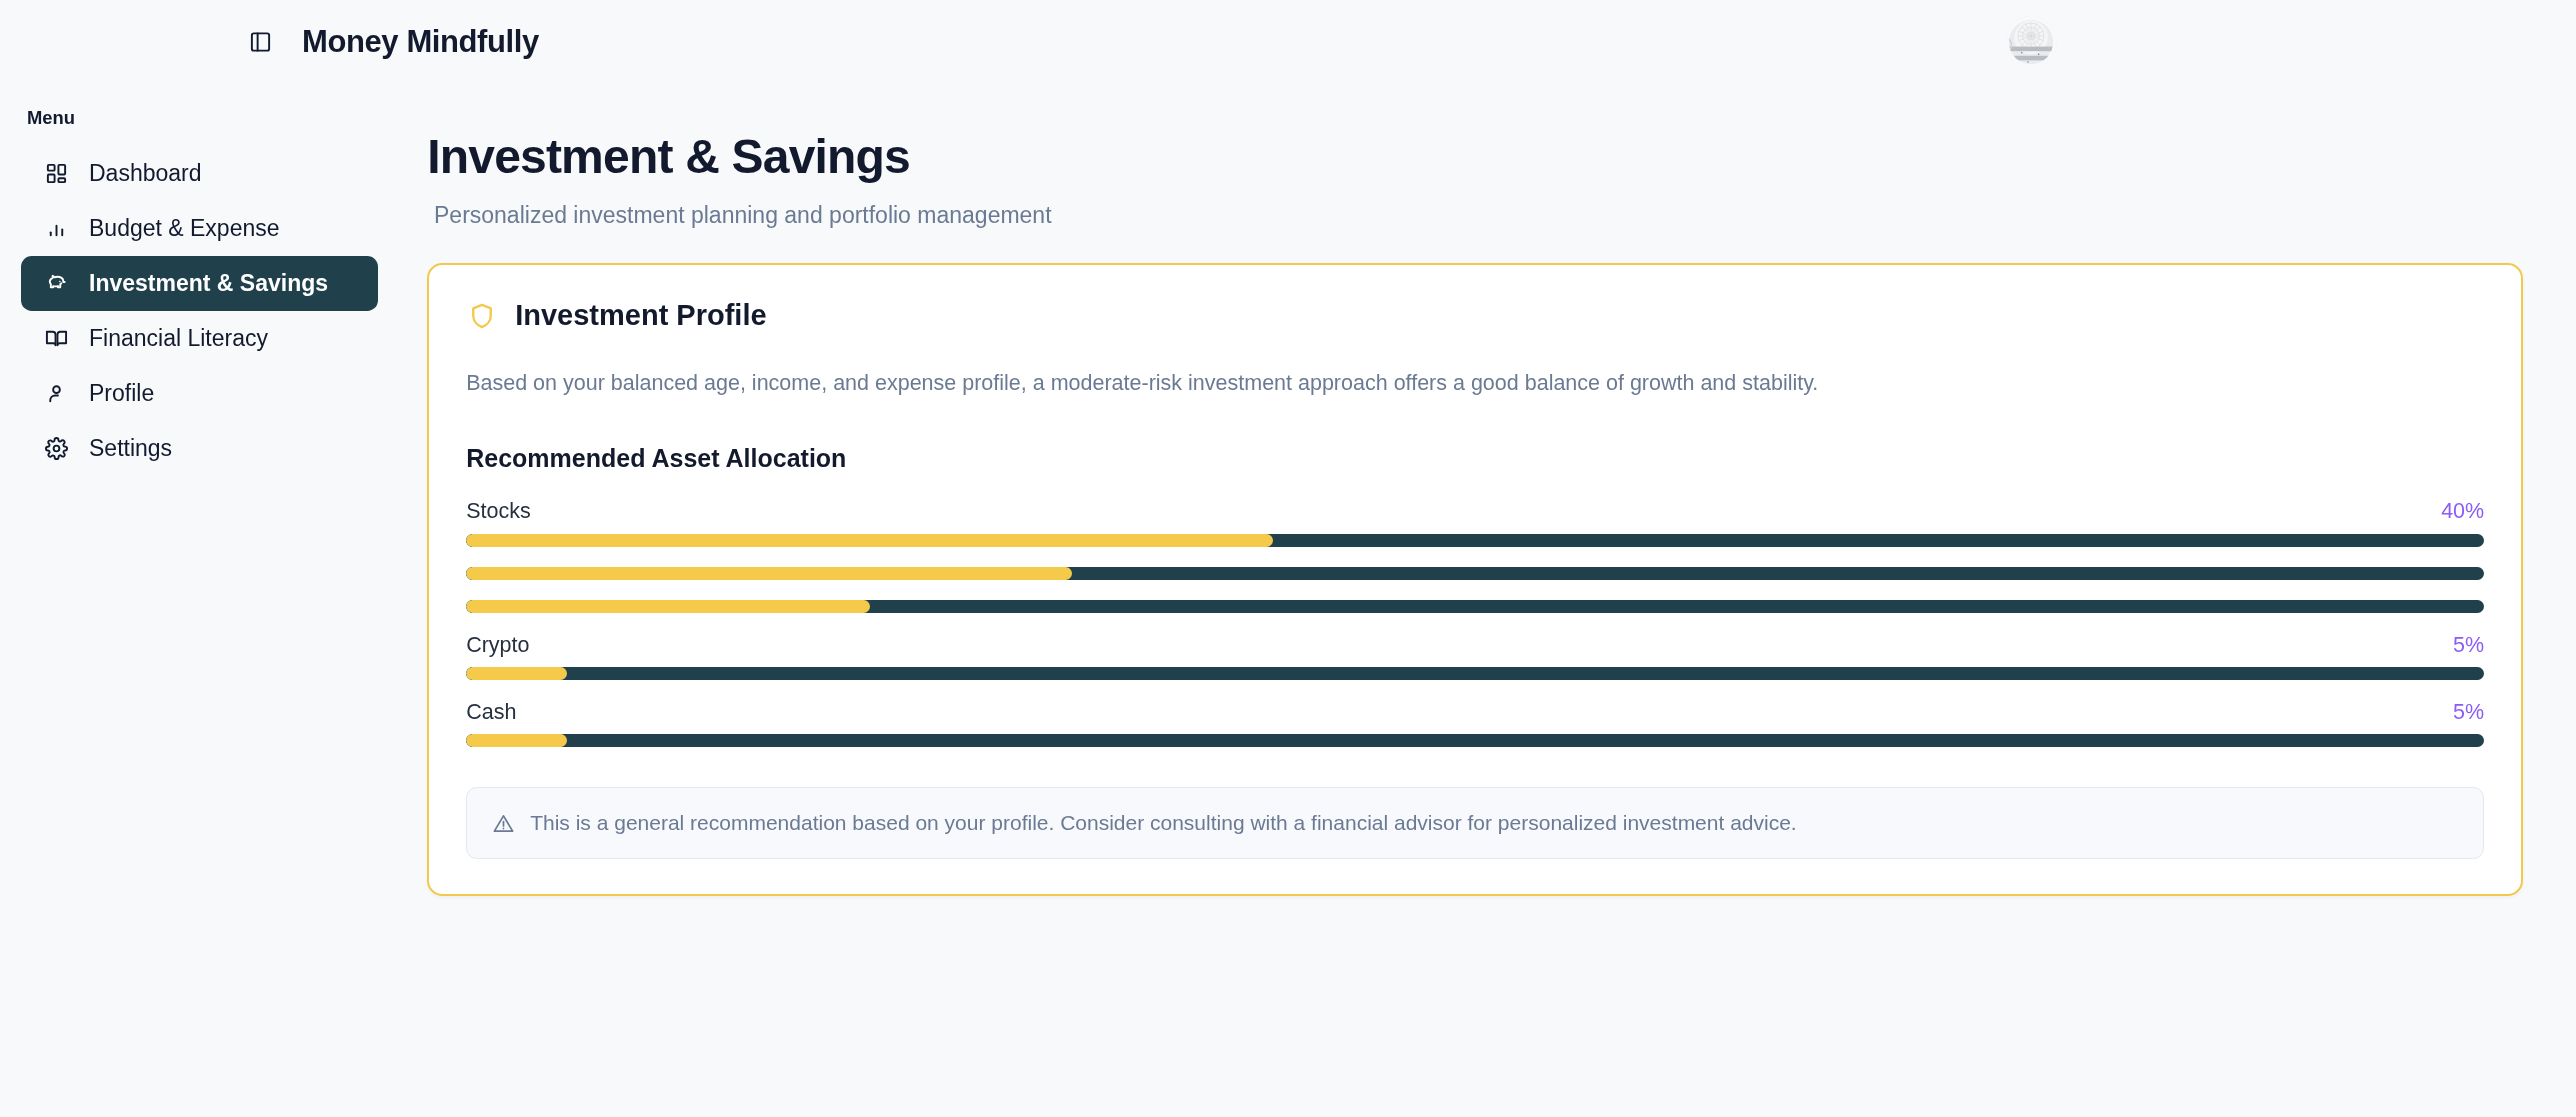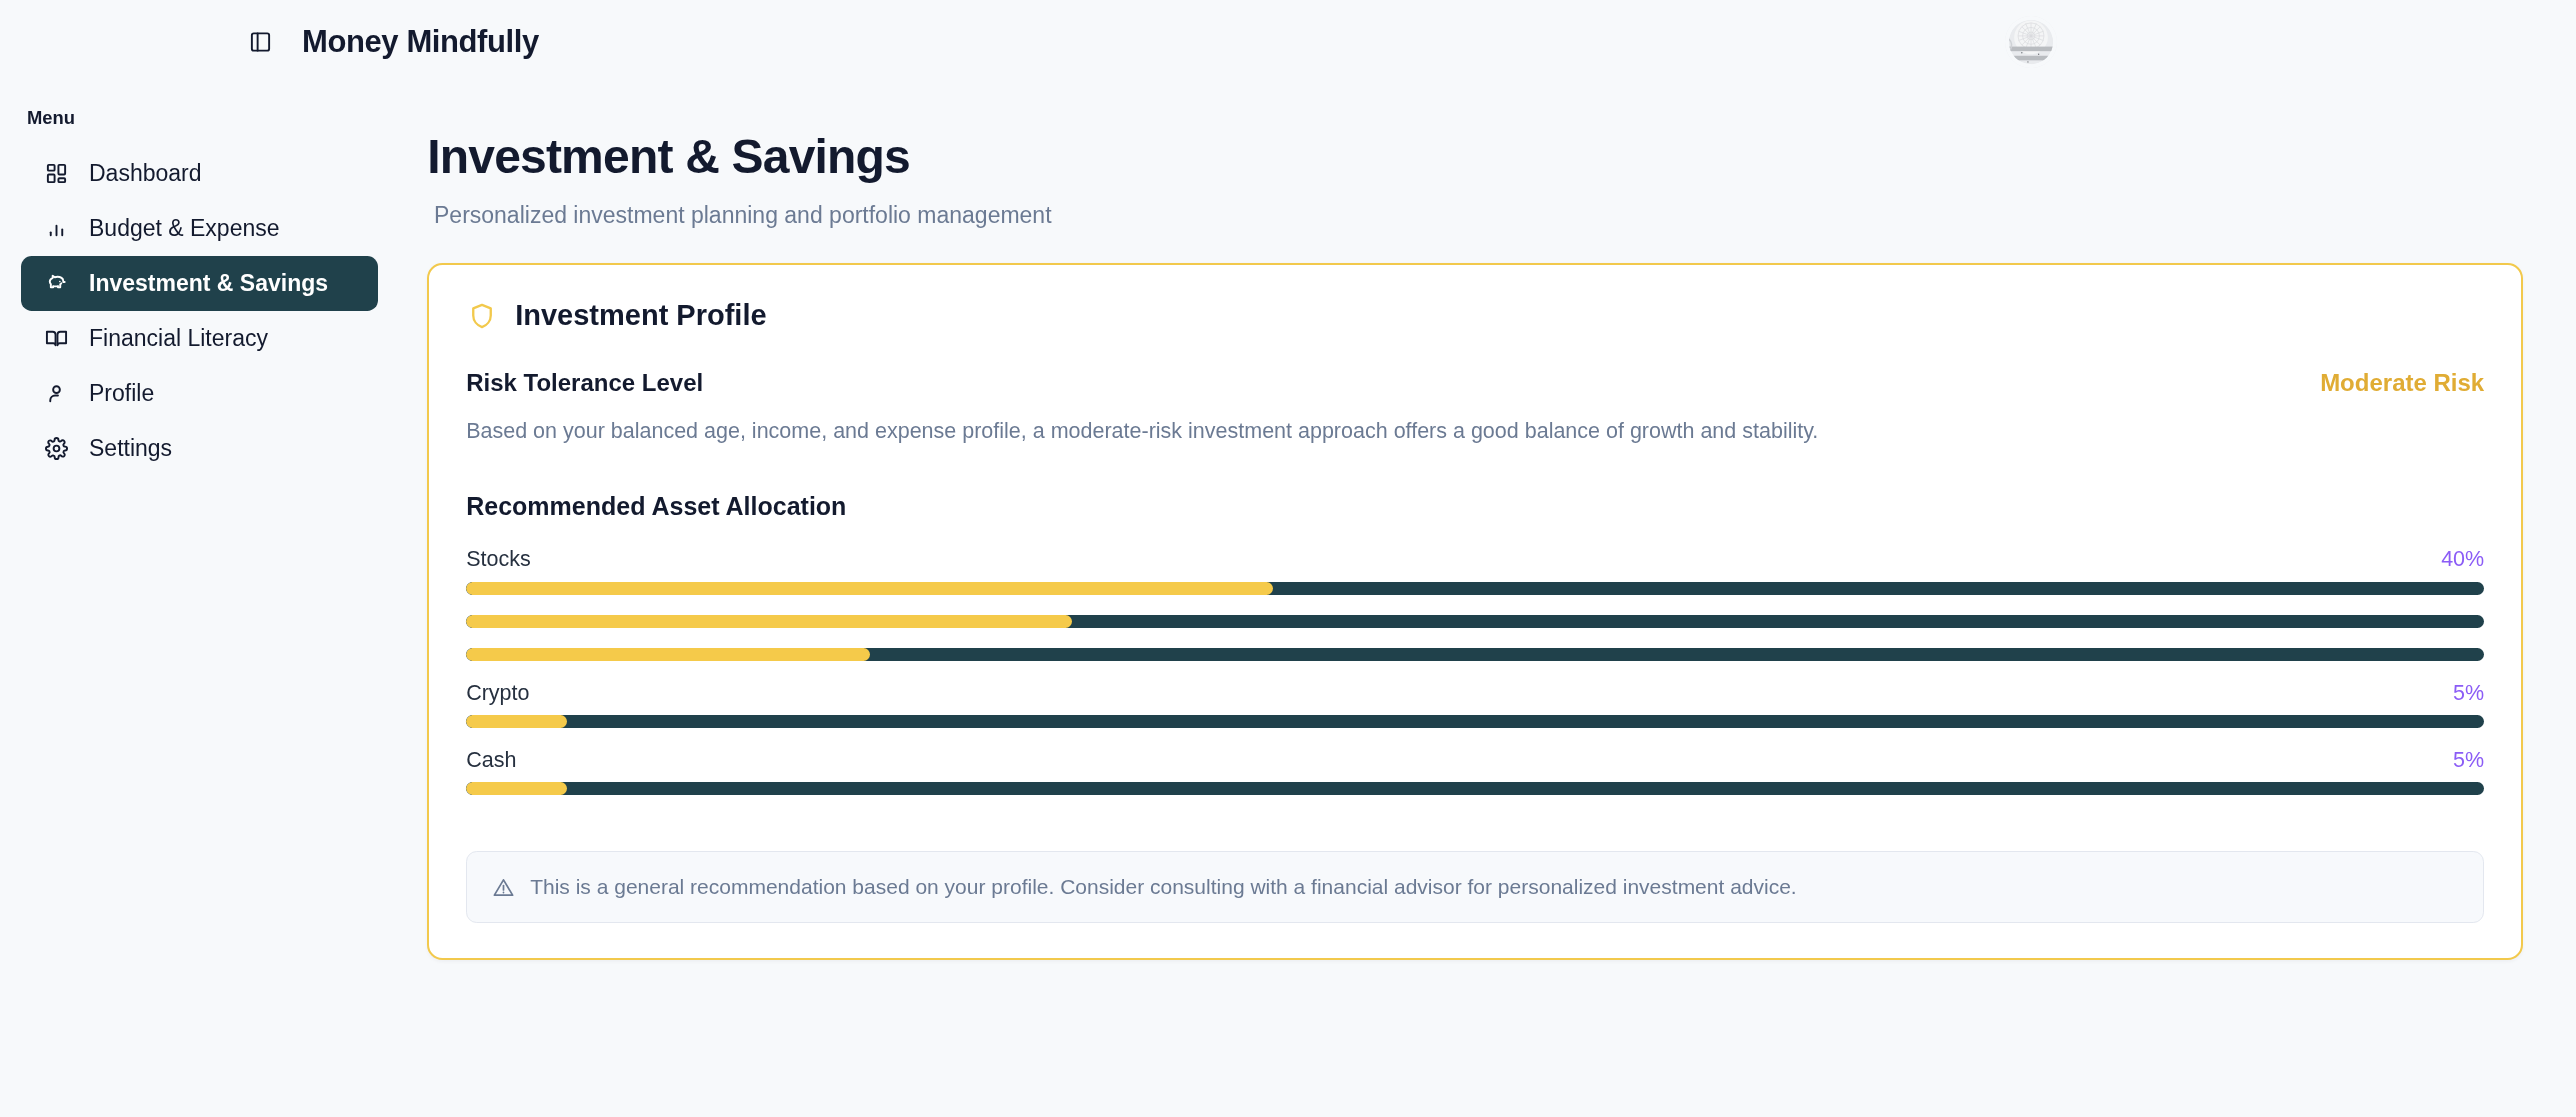--- a/index.html
+++ b/index.html
@@ -291,10 +291,6 @@
       <span class="card-title">Investment Profile</span>
     </div>
 
-    <div class="risk-row">
-      <span class="risk-label">Risk Tolerance Level</span>
-      <span class="risk-badge" style="color: rgb(224, 172, 52);">Moderate Risk</span>
-    </div>
     <div class="risk-desc">Based on your balanced age, income, and expense profile, a moderate-risk investment approach offers a good balance of growth and stability.</div>
 
     <div class="alloc-title">Recommended Asset Allocation</div>

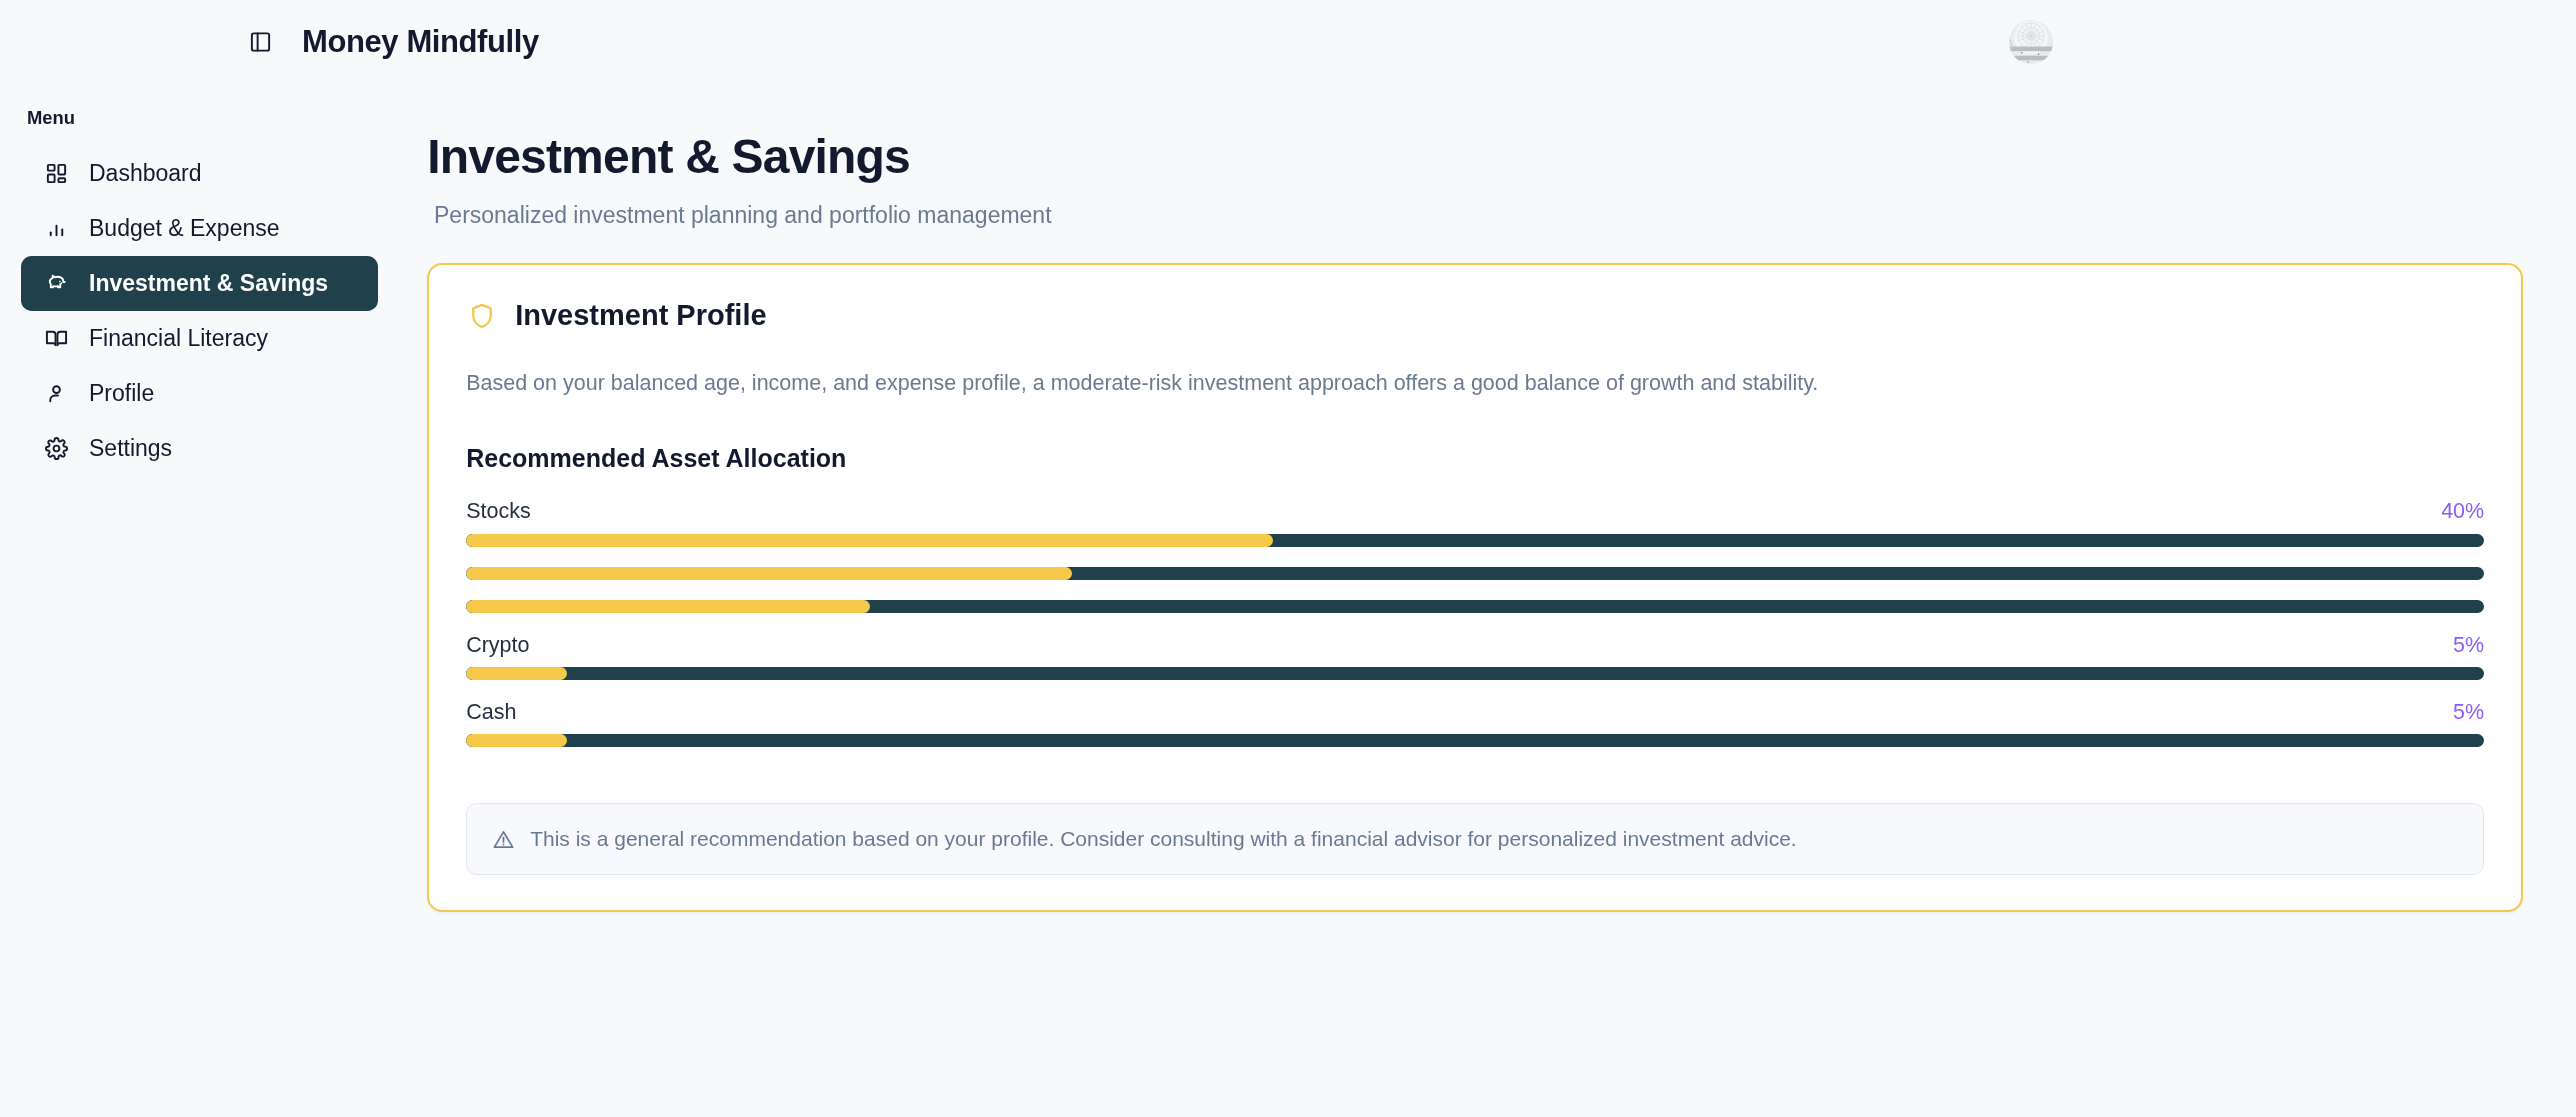--- a/index.html
+++ b/index.html
@@ -146,7 +146,7 @@
   }
 
   .disclaimer{
-    margin-top:56px;
+    margin-top:40px;
     background:#f7f9fc;
     border:1.5px solid #e3e7ef;
     border-radius:10.7px;

